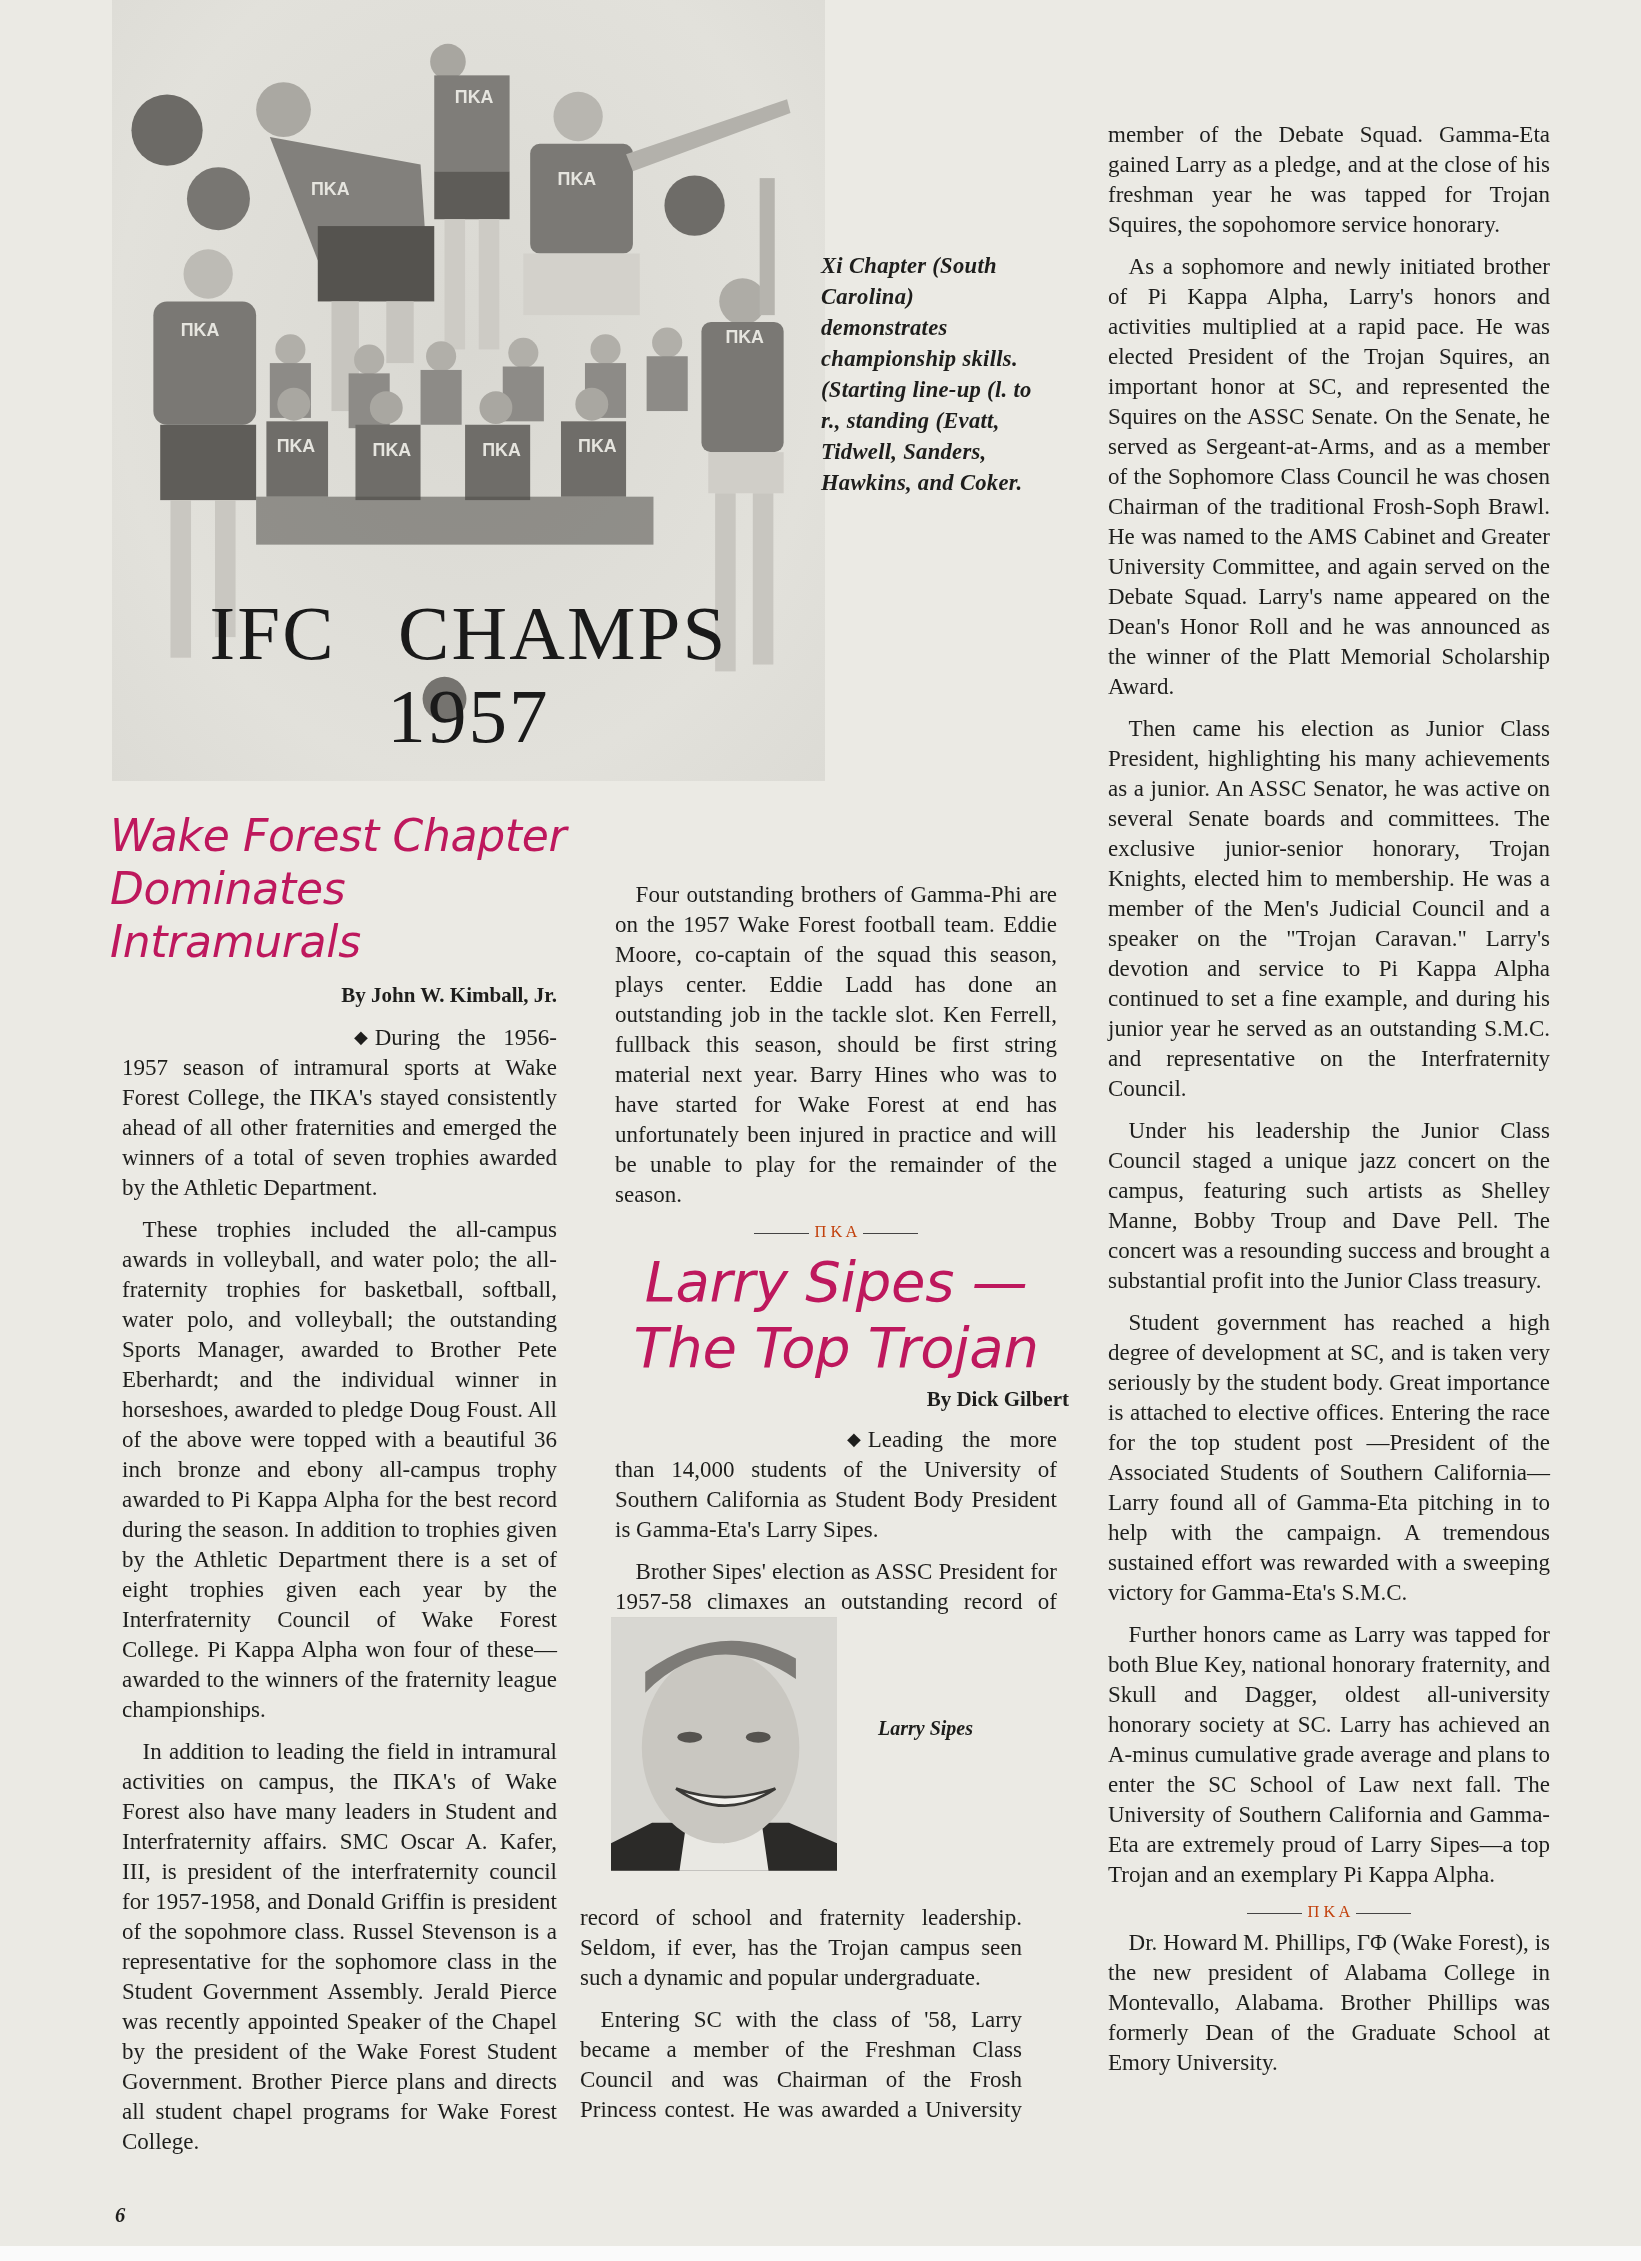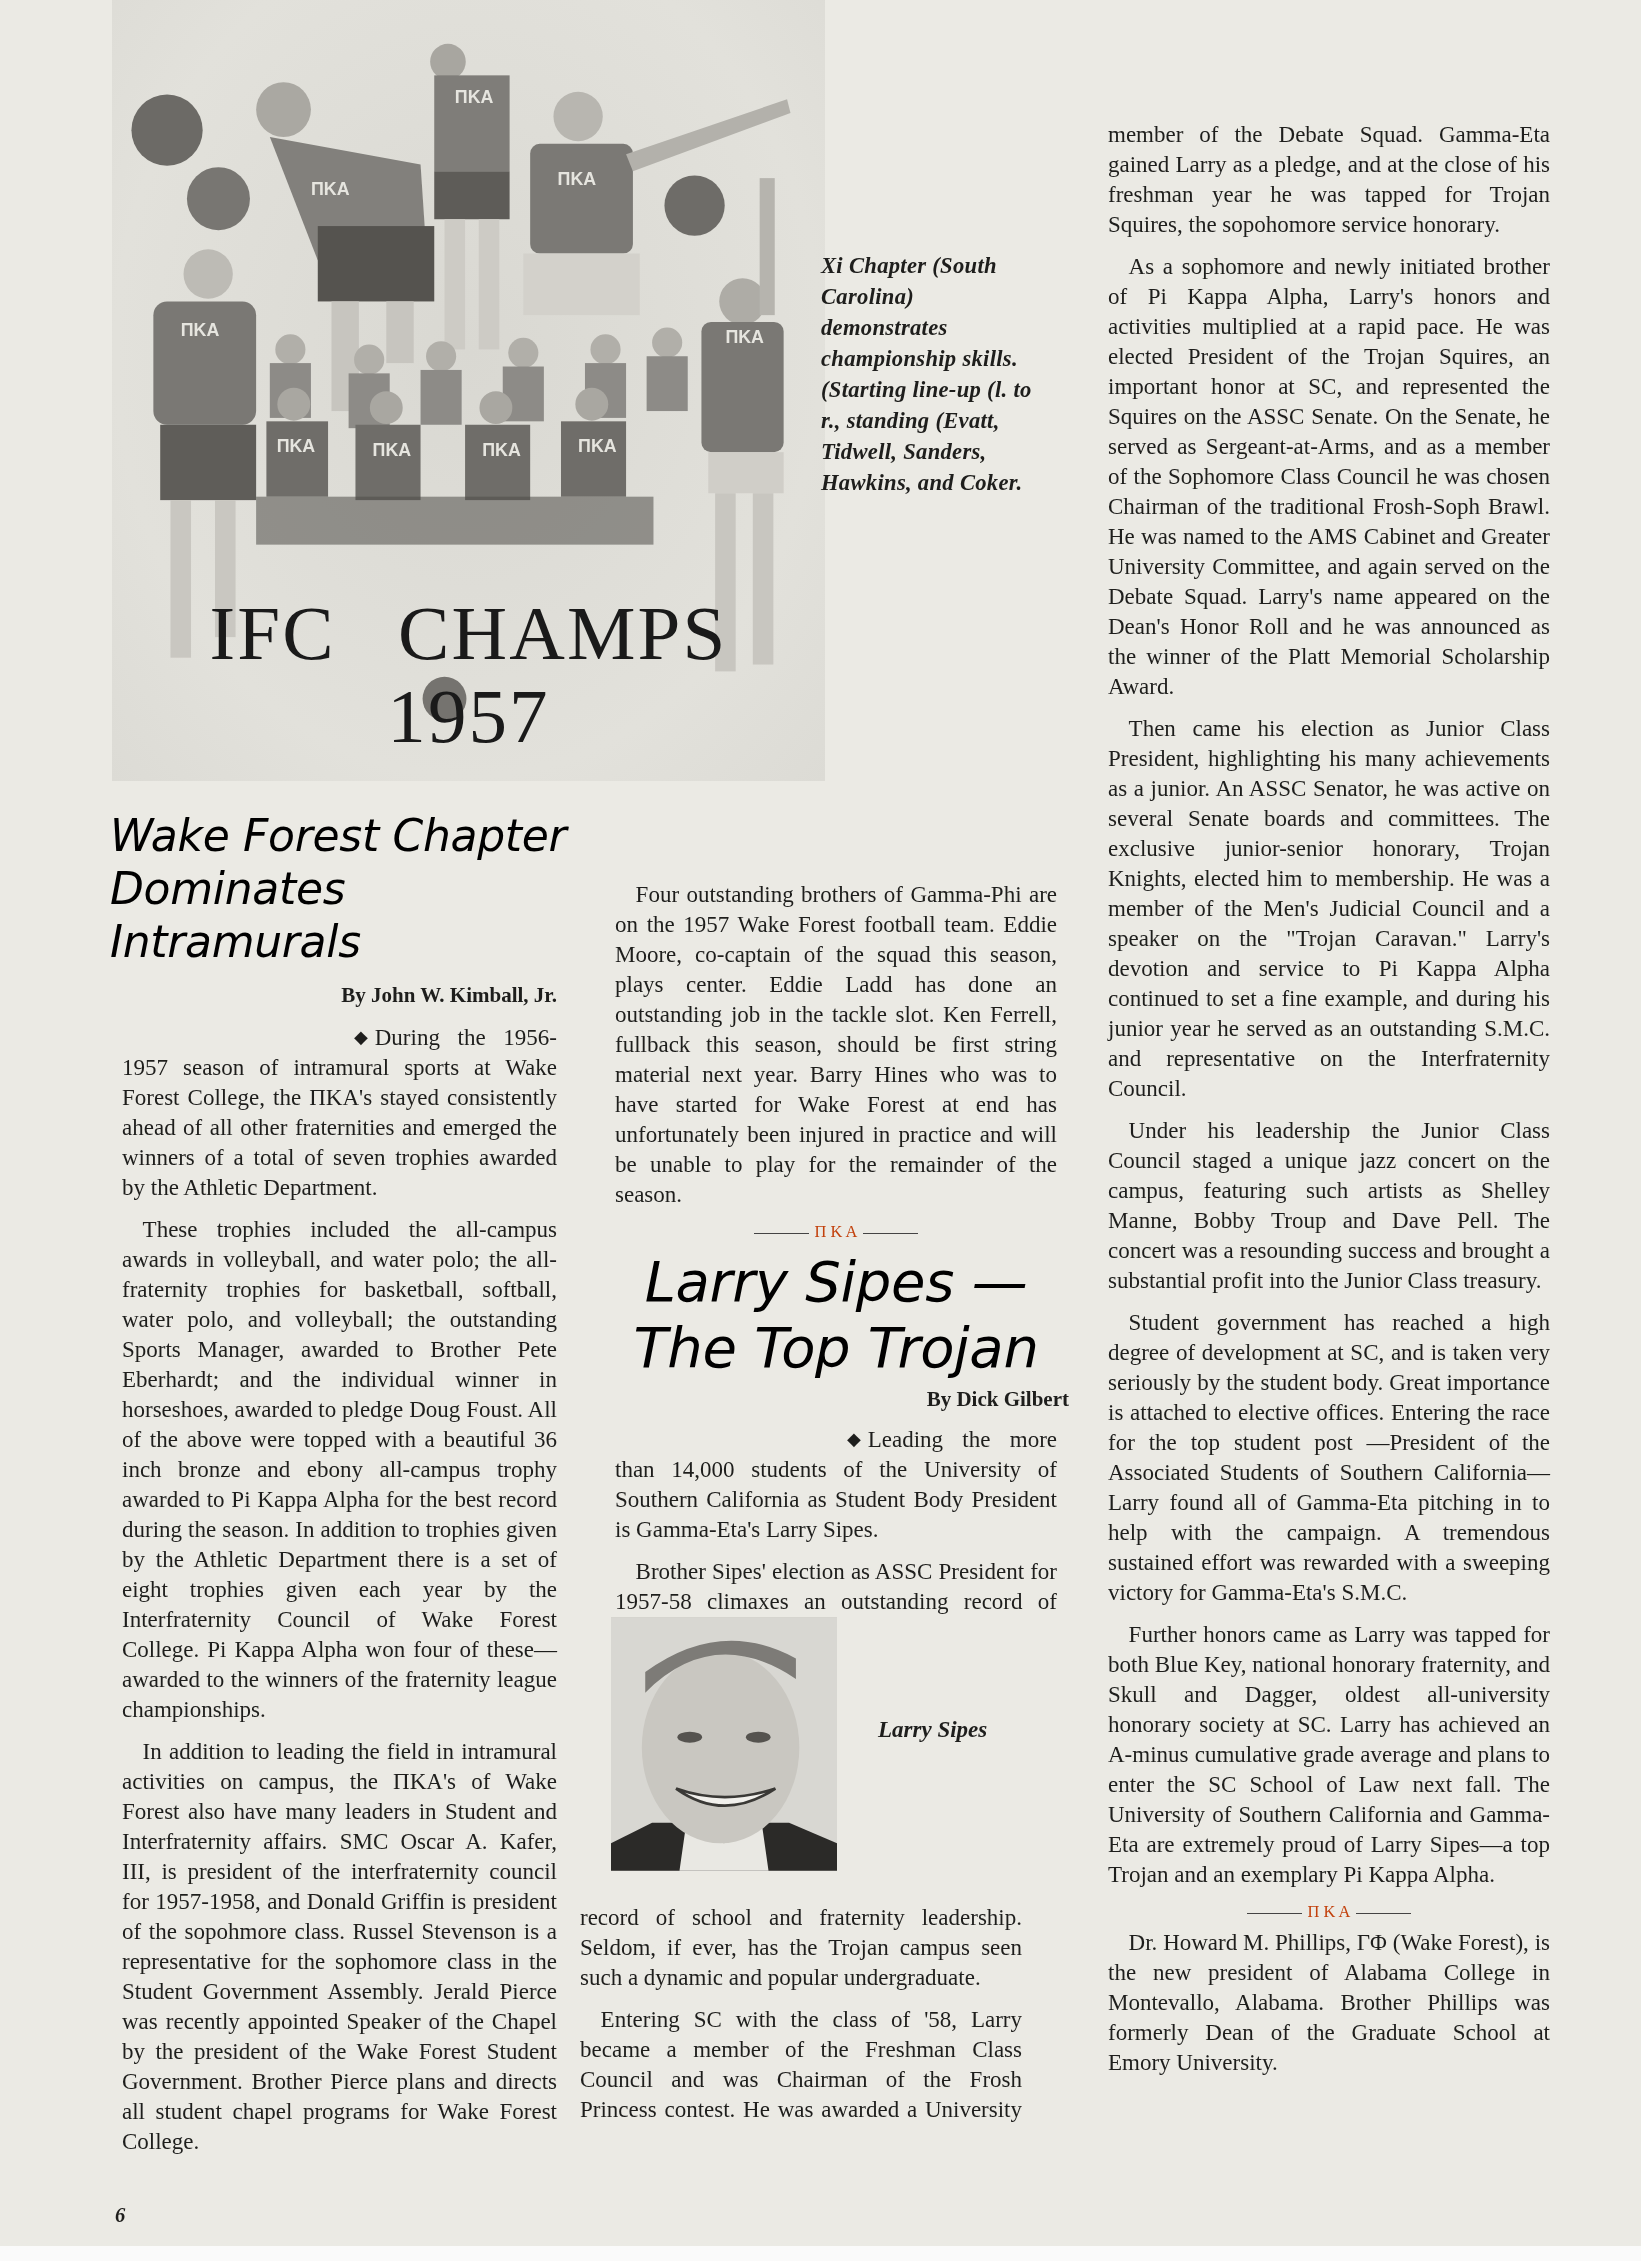--- a/index.html
+++ b/index.html
@@ -39,7 +39,7 @@
   .headline {
     font-family: "DejaVu Sans", sans-serif; font-style: italic; font-weight: normal;
     font-size: 44px; line-height: 53px; margin: 0; letter-spacing: -0.3px; text-align: left;
-    color: #000000;
+    color: #be185d;
   }
   .byline { text-align: right; font-weight: bold; font-size: 21px; margin: 18px 0 18px 0; text-indent: 0; }
   .diamond { display: inline-block; font-size: 18px; vertical-align: 2.1px; margin-right: 6.9px; }

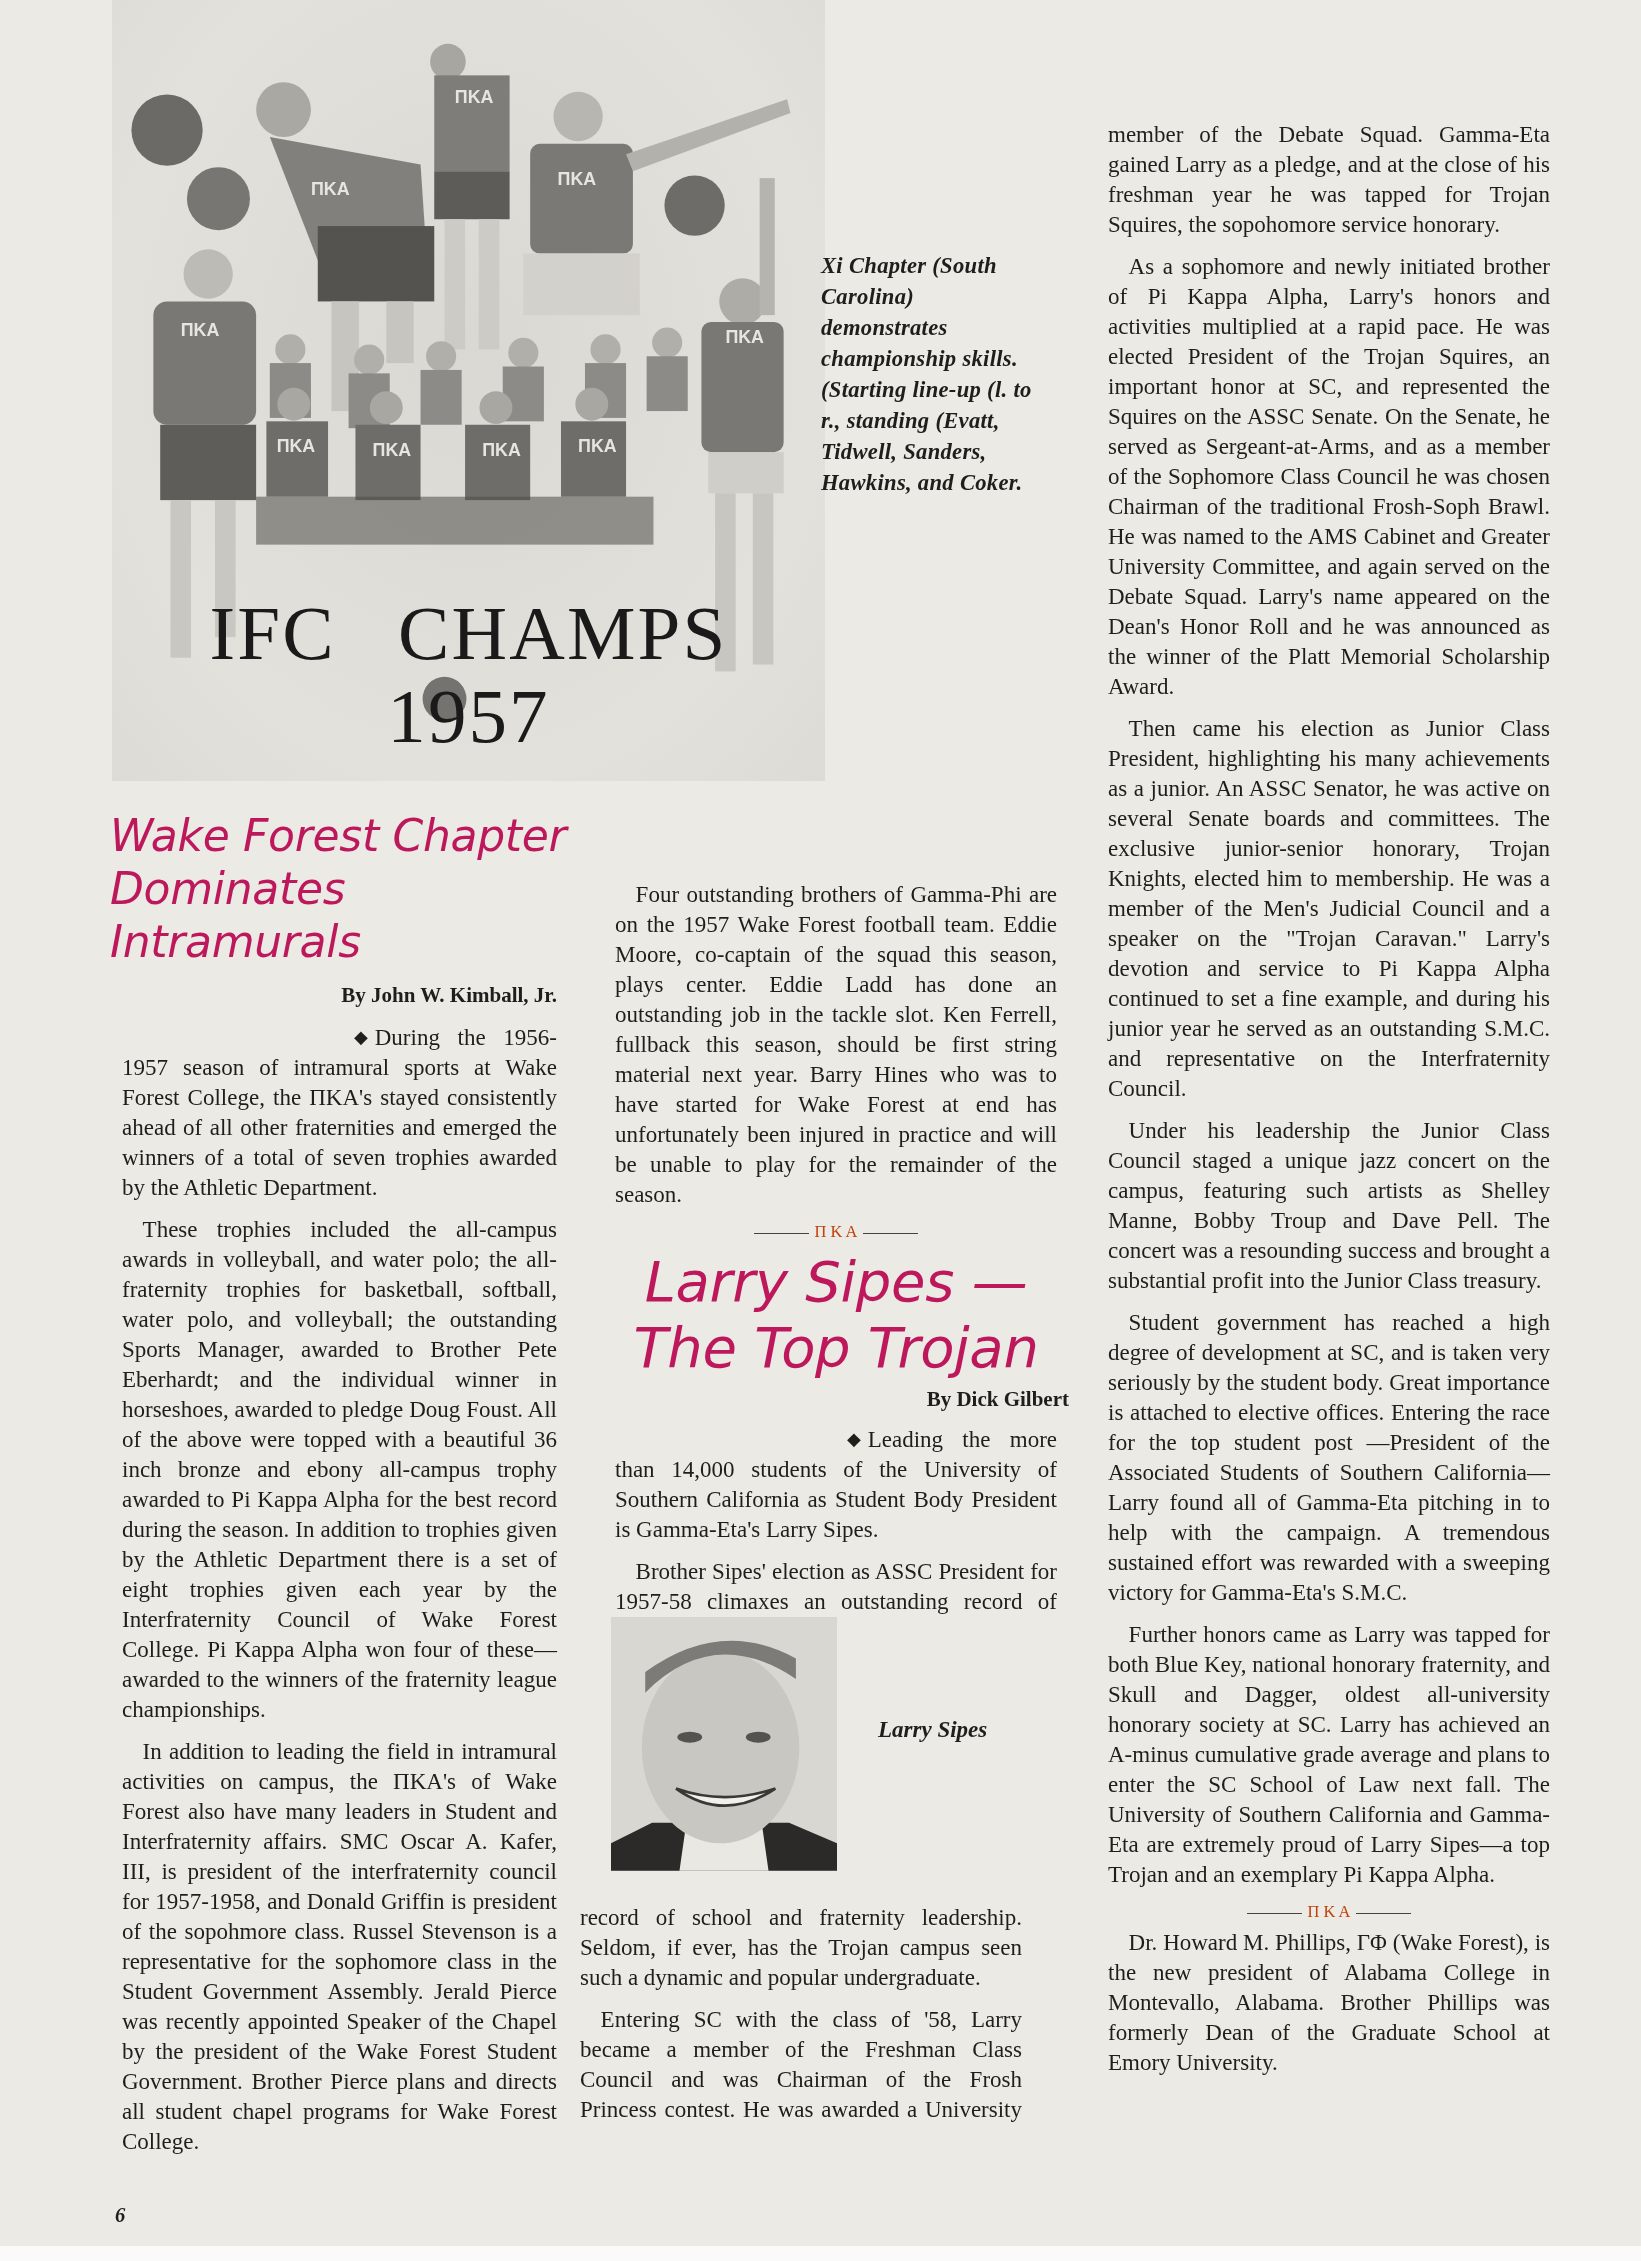--- a/index.html
+++ b/index.html
@@ -52,7 +52,7 @@
   }
   .portrait-caption {
     position: absolute; left: 878px; top: 1717px;
-    font-weight: bold; font-style: italic; font-size: 23px;
+    font-weight: bold; font-style: italic; font-size: 20px;
   }
   .page-number {
     position: absolute; left: 115px; top: 2204px;

